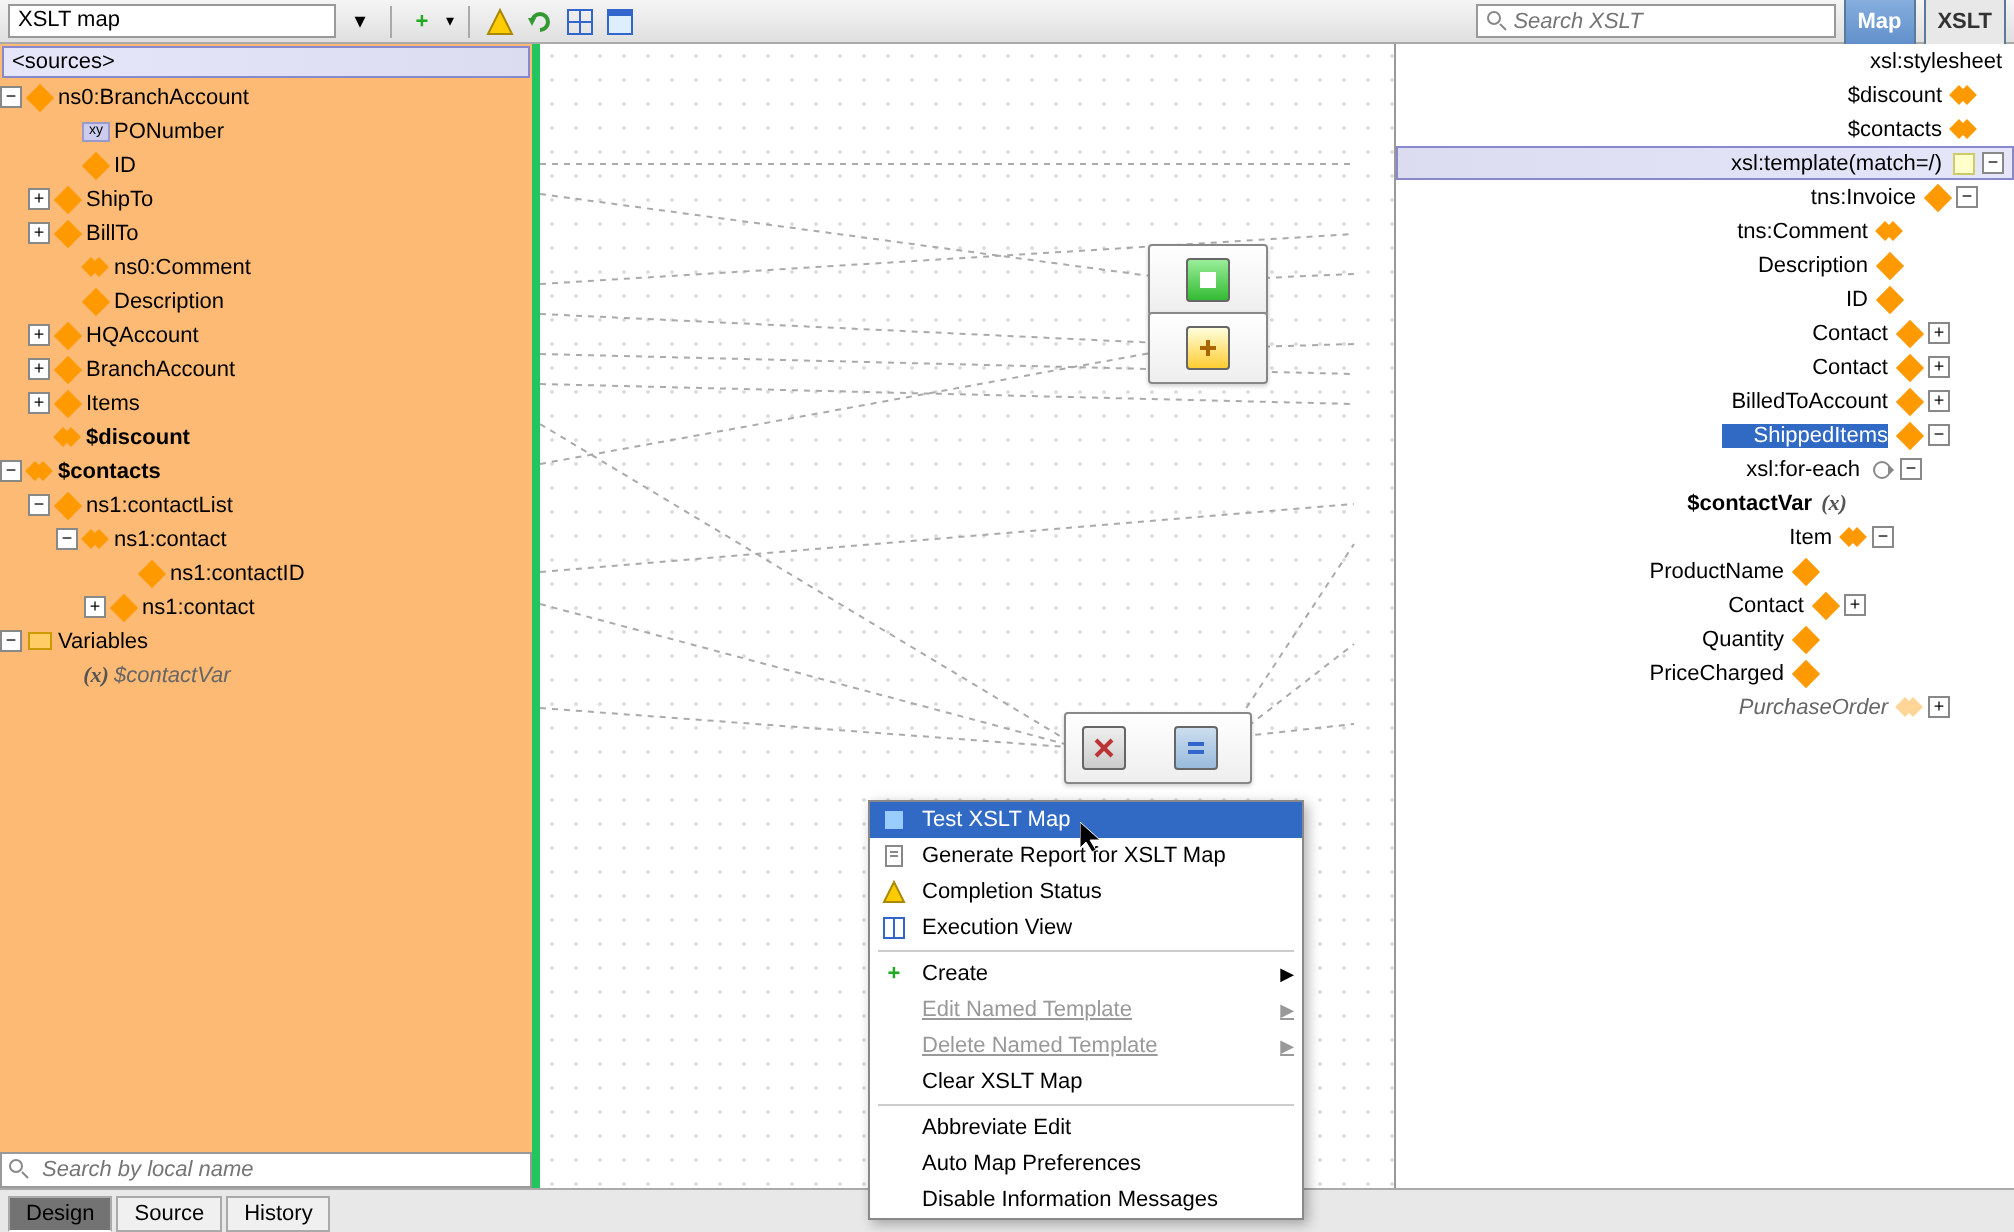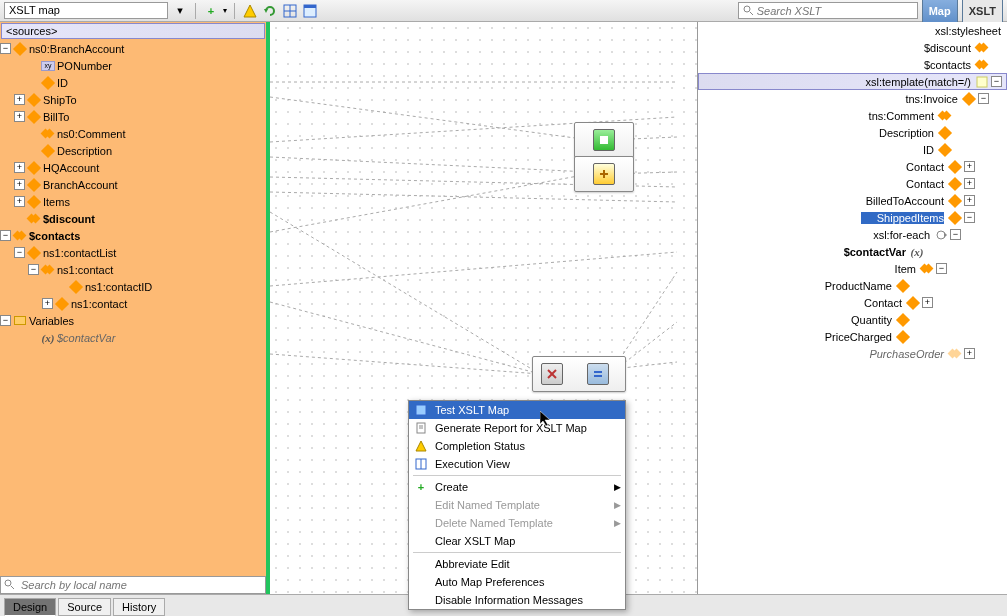--- a/index.html
+++ b/index.html
@@ -59,7 +59,7 @@
 
 svg.canvas-lines { position: absolute; top: 0; left: 0; width: 100%; height: 100%; pointer-events: none; }
 
-.context-menu { position: absolute; left: 408px; top: 400px; width: 218px; background: #fff; border: 1px solid #888; box-shadow: 2px 2px 6px rgba(0,0,0,0.3); z-index: 100; }
+.context-menu { position: absolute; left: 434px; top: 400px; width: 218px; background: #fff; border: 1px solid #888; box-shadow: 2px 2px 6px rgba(0,0,0,0.3); z-index: 100; }
 .cm-item { display: flex; align-items: center; height: 18px; padding: 0 4px; cursor: pointer; }
 .cm-item.highlighted { background: #316ac5; color: #fff; }
 .cm-item.disabled { color: #999; }

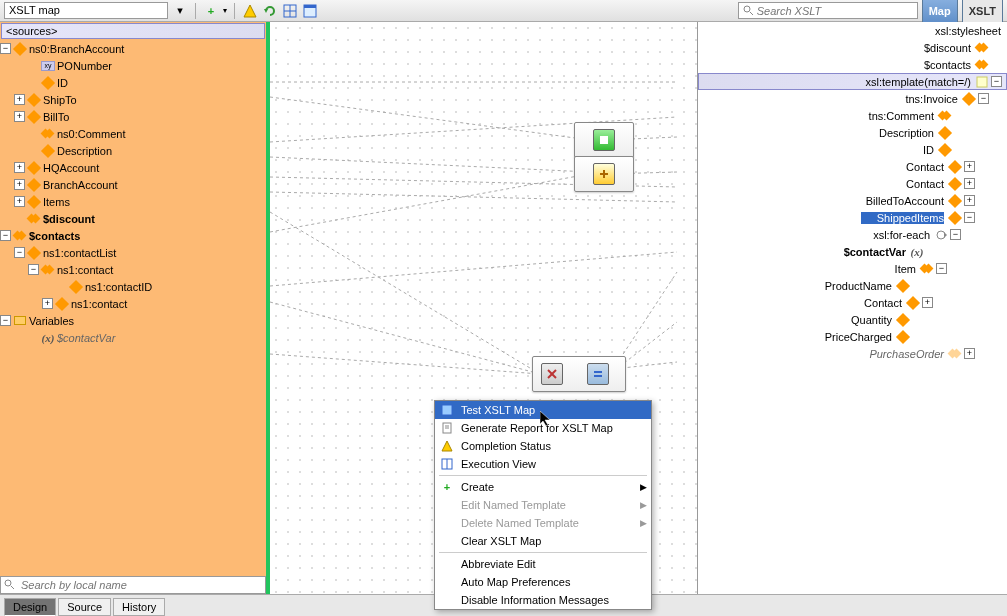--- a/index.html
+++ b/index.html
@@ -62,7 +62,7 @@
 .context-menu { position: absolute; left: 434px; top: 400px; width: 218px; background: #fff; border: 1px solid #888; box-shadow: 2px 2px 6px rgba(0,0,0,0.3); z-index: 100; }
 .cm-item { display: flex; align-items: center; height: 18px; padding: 0 4px; cursor: pointer; }
 .cm-item.highlighted { background: #316ac5; color: #fff; }
-.cm-item.disabled { color: #999; }
+.cm-item.disabled { color: #999; text-decoration: underline; }
 .cm-icon { width: 16px; height: 16px; display: inline-flex; align-items: center; justify-content: center; margin-right: 6px; }
 .cm-label { flex: 1; }
 .cm-arrow { font-size: 9px; }

